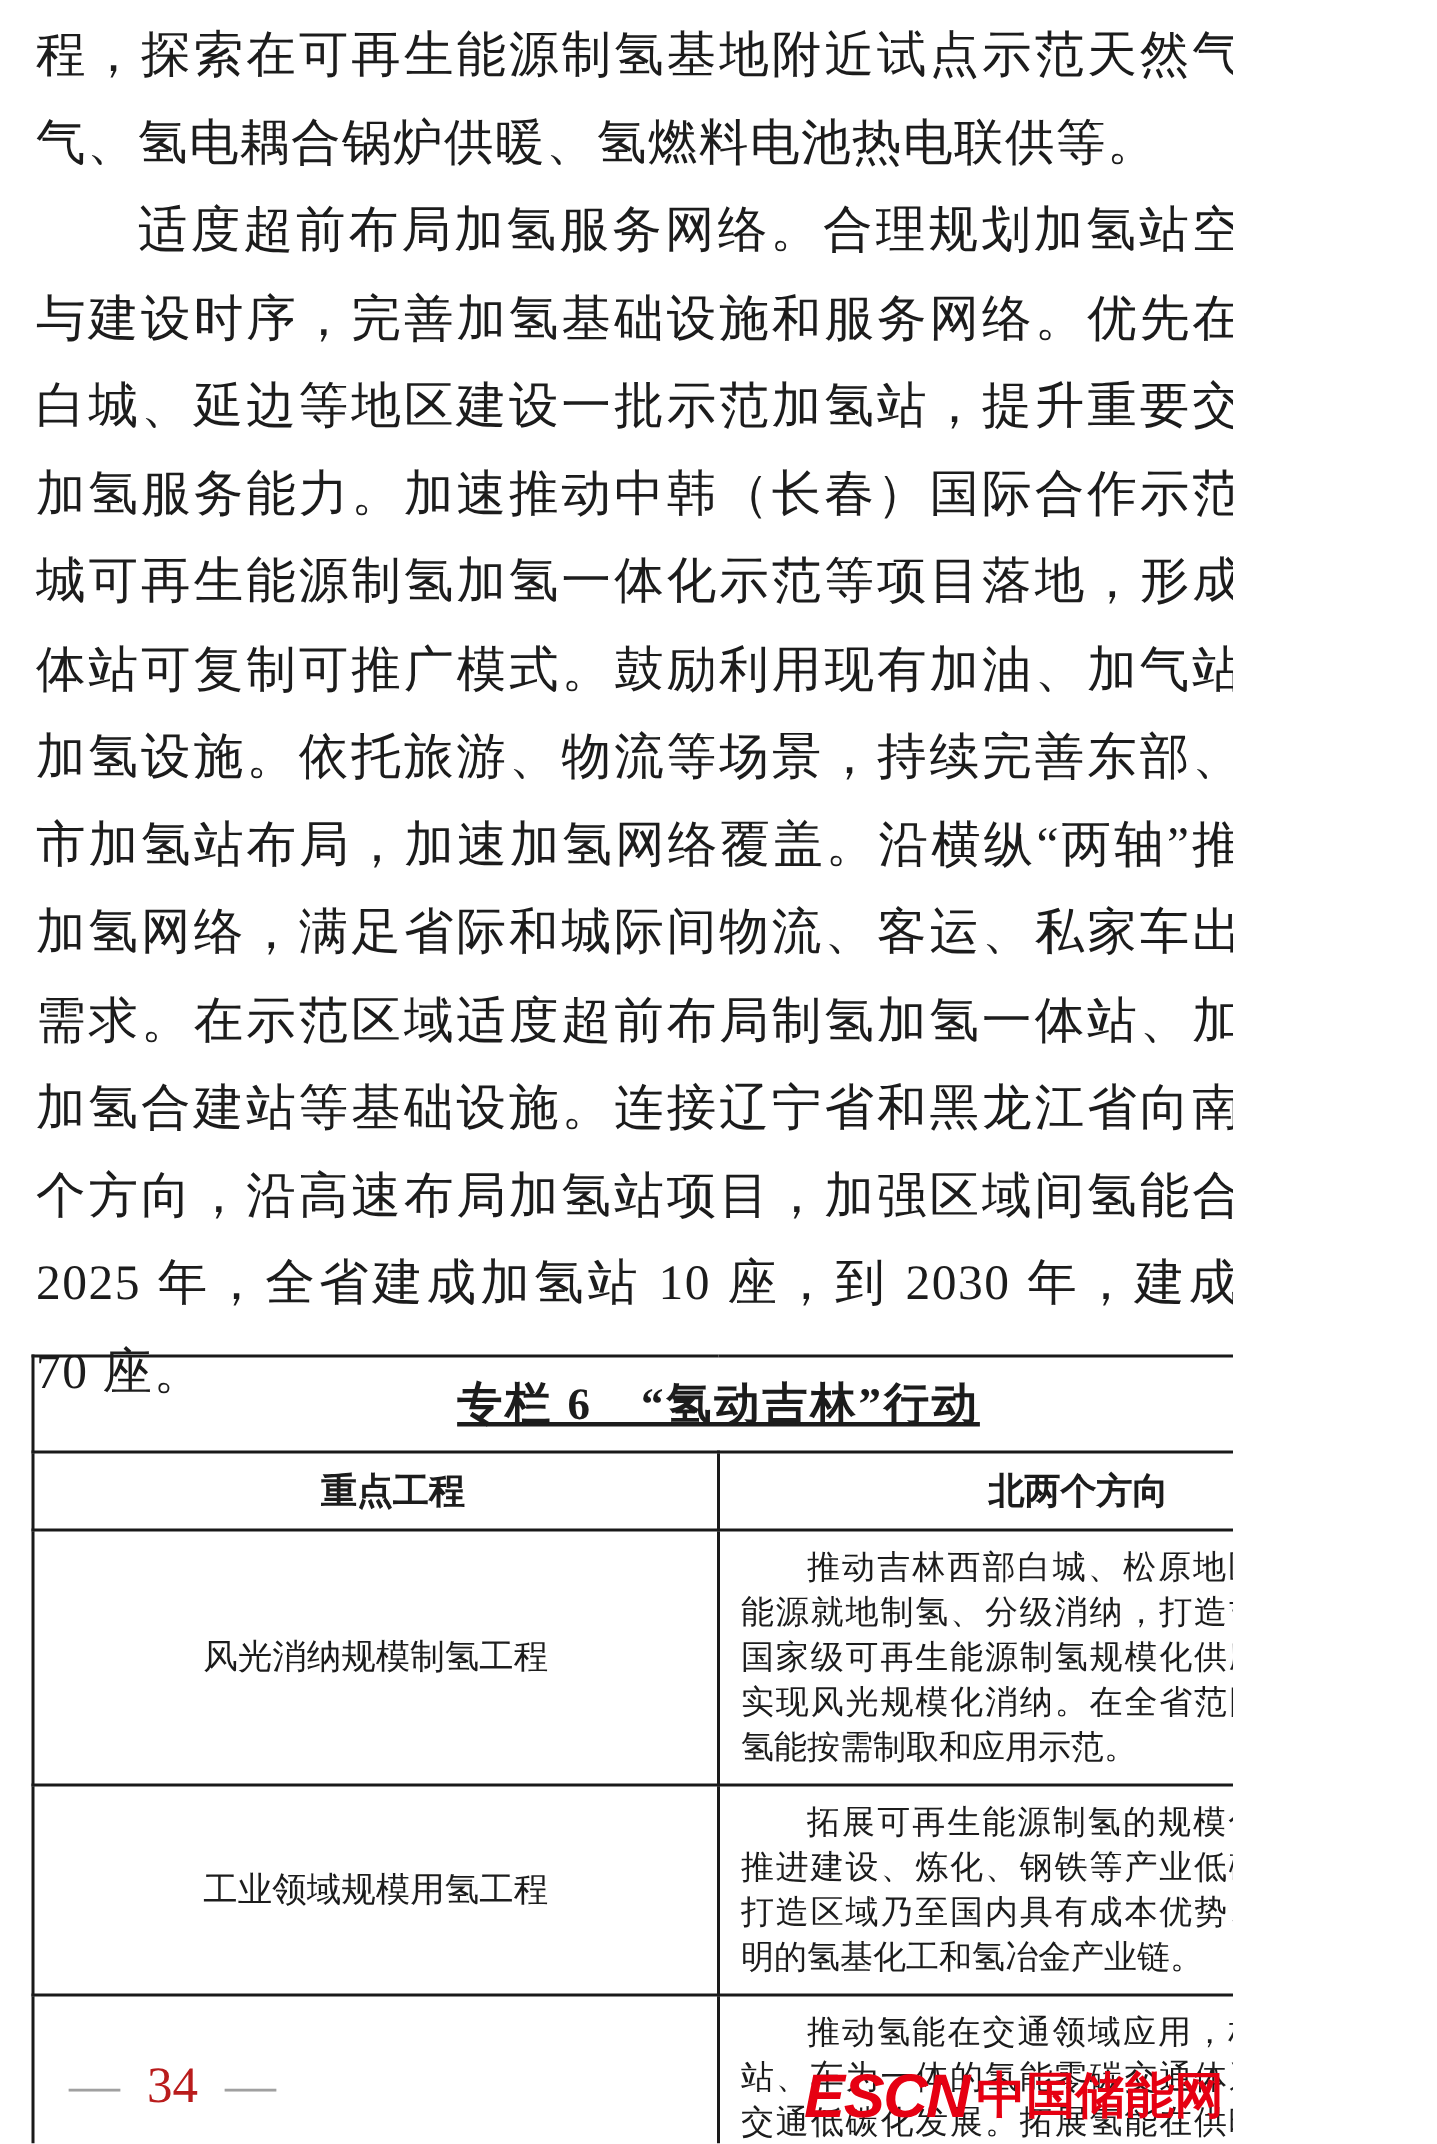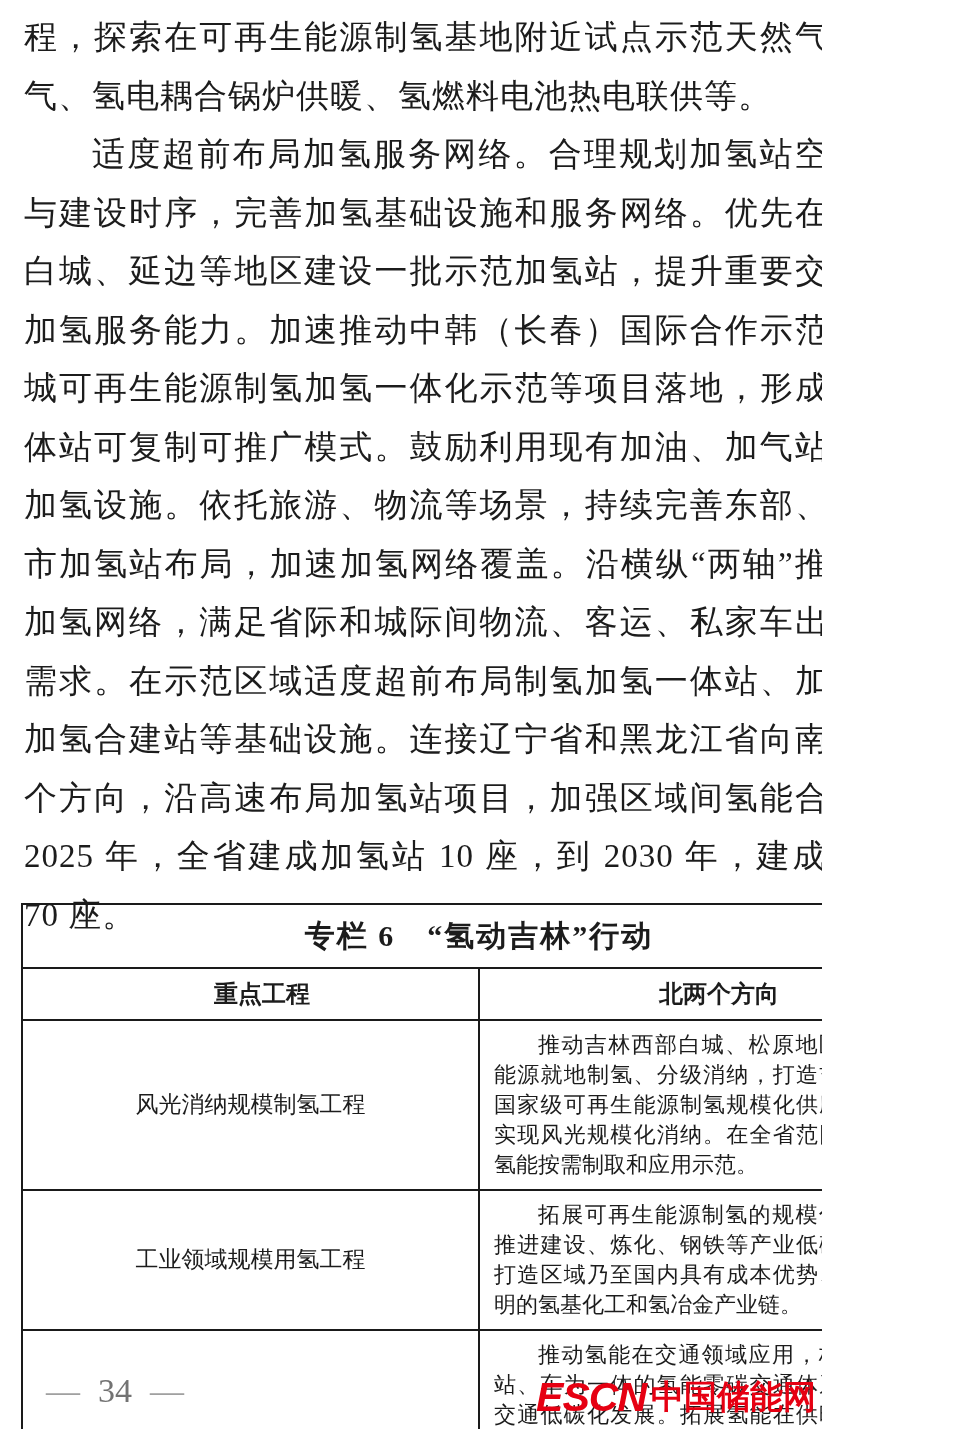--- a/index.html
+++ b/index.html
@@ -48,6 +48,7 @@
     font-weight: bold;
     font-size: 30px;
     letter-spacing: 2px;
+    text-decoration: underline;
   }
   .panel th.hdr {
     height: 52px;

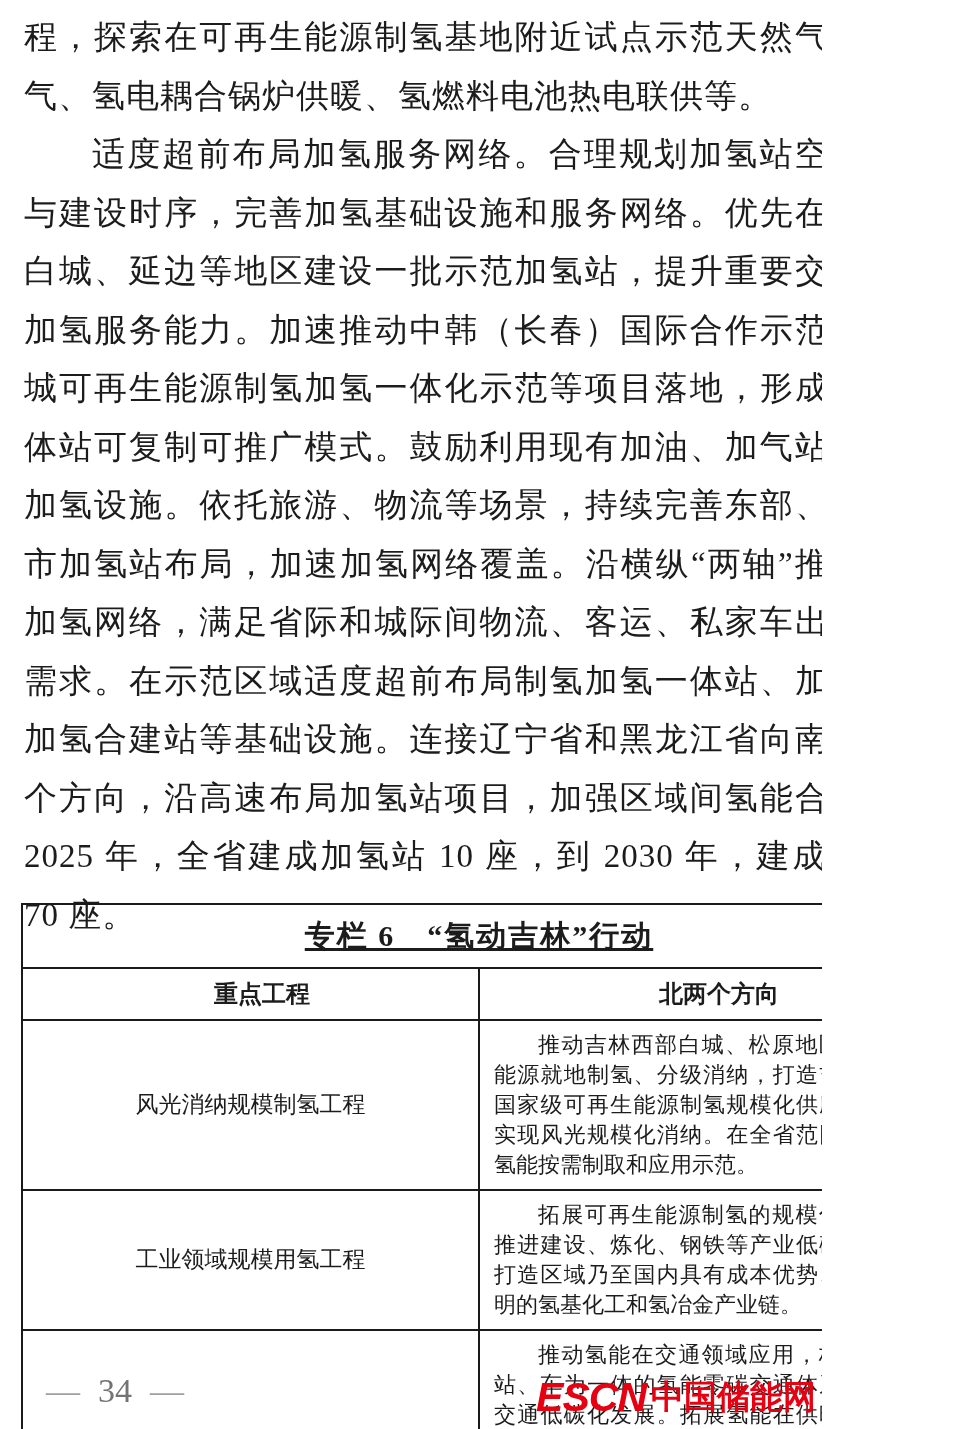--- a/index.html
+++ b/index.html
@@ -81,7 +81,7 @@
     white-space: nowrap;
   }
   .footer-pagenum .dash { color: #a0a0a0; }
-  .footer-pagenum .num { color: #737373; margin: 0 18px; }
+  .footer-pagenum .num { color: #b91c1c; margin: 0 18px; }
   .footer-logo {
     position: absolute;
     right: 6px;

